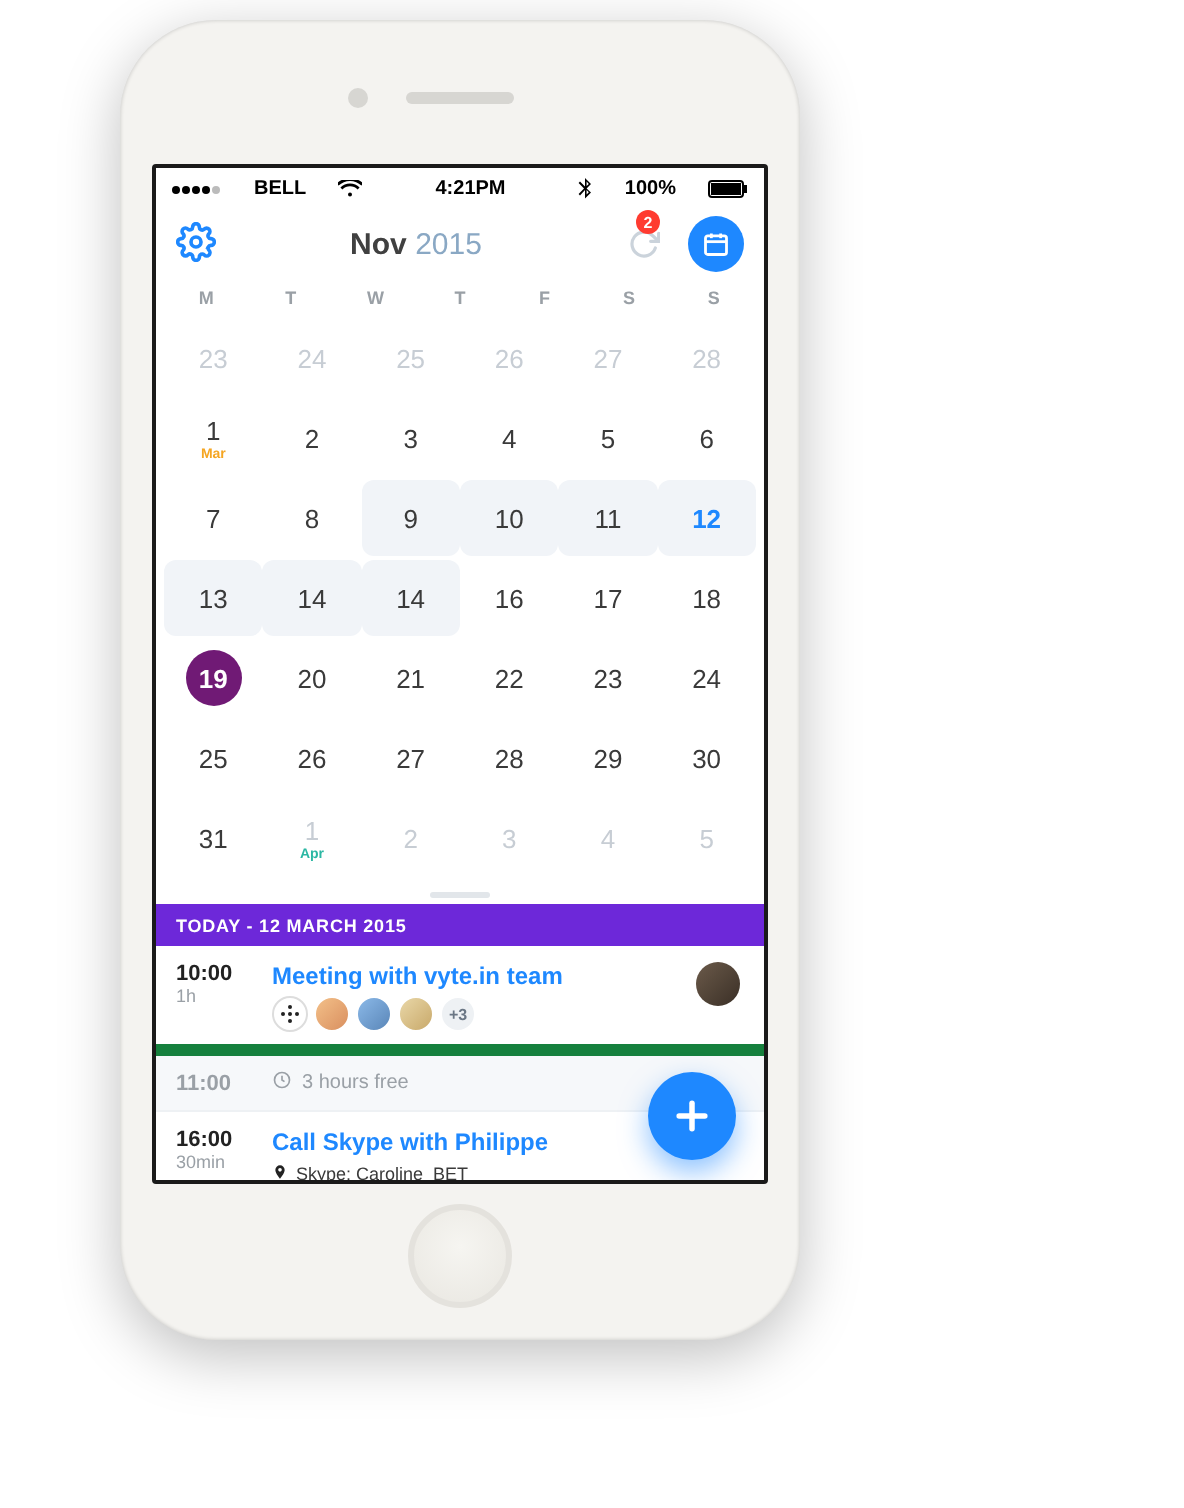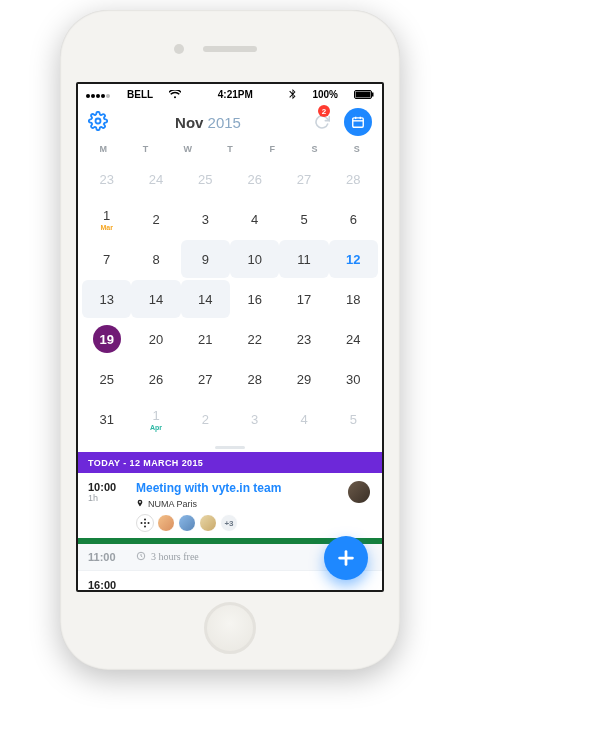--- a/index.html
+++ b/index.html
@@ -404,14 +404,6 @@
         </div>
         <div class="body">
           <div class="ttl">Meeting with vyte.in team</div>
-          <div class="loc">
-            <span>
-              <svg width="8" height="10" viewBox="0 0 24 24" fill="#222">
-                  <path d="M12 2a7 7 0 00-7 7c0 5 7 13 7 13s7-8 7-13a7 7 0 00-7-7zm0 9.5A2.5 2.5 0 1112 6a2.5 2.5 0 010 5.5z"></path>
-                </svg>
-            </span>
-            <span>NUMA Paris</span>
-          </div>
           <div class="avatars">
             <span class="av" style="background:#fff;border:1px solid #ddd;display:flex;align-items:center;justify-content:center;">
               <svg width="10" height="10" viewBox="0 0 10 10">

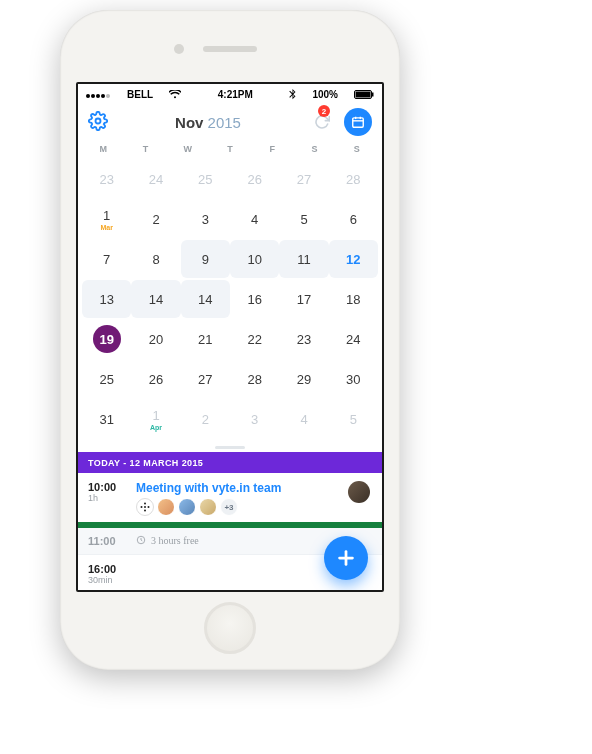--- a/index.html
+++ b/index.html
@@ -165,7 +165,7 @@
     border-bottom:1px solid #eef1f4;
   }
   .free-slot .ft { width:40px; font-size:11px; color:#9aa0a6; font-weight:600;}
-  .free-slot .fb { font-size:10px; color:#9aa0a6; display:flex; align-items:flex-start; gap:5px;font-family:Liberation Serif, serif;}
+  .free-slot .fb { font-size:10px; color:#9aa0a6; display:flex; align-items:center; gap:5px;}
 
   
   .fab {

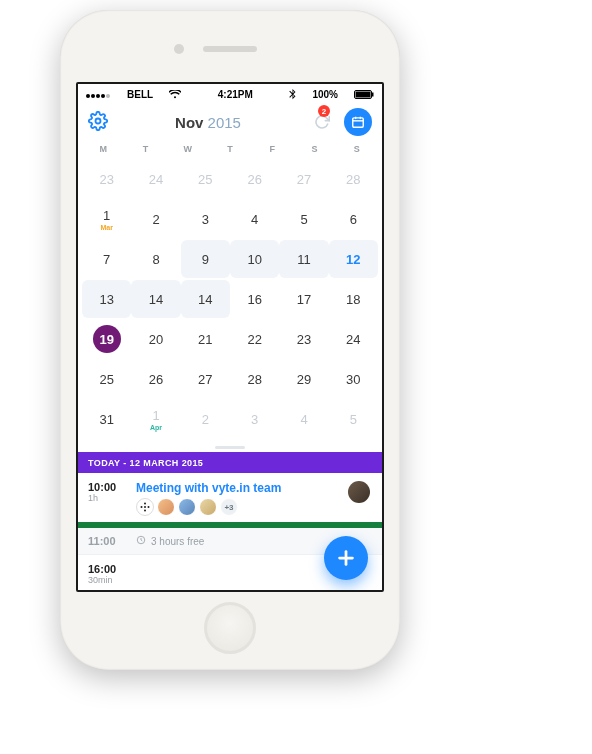--- a/index.html
+++ b/index.html
@@ -441,6 +441,17 @@
           <div class="t">16:00</div>
           <div class="d">30min</div>
         </div>
+        <div class="body">
+          <div class="ttl">Call Skype with Philippe</div>
+          <div class="loc">
+            <span>
+              <svg width="8" height="10" viewBox="0 0 24 24" fill="#222">
+                  <path d="M12 2a7 7 0 00-7 7c0 5 7 13 7 13s7-8 7-13a7 7 0 00-7-7zm0 9.5A2.5 2.5 0 1112 6a2.5 2.5 0 010 5.5z"></path>
+                </svg>
+            </span>
+            <span>Skype: Caroline_BET</span>
+          </div>
+        </div>
       </div>
 
       <div class="fab">

